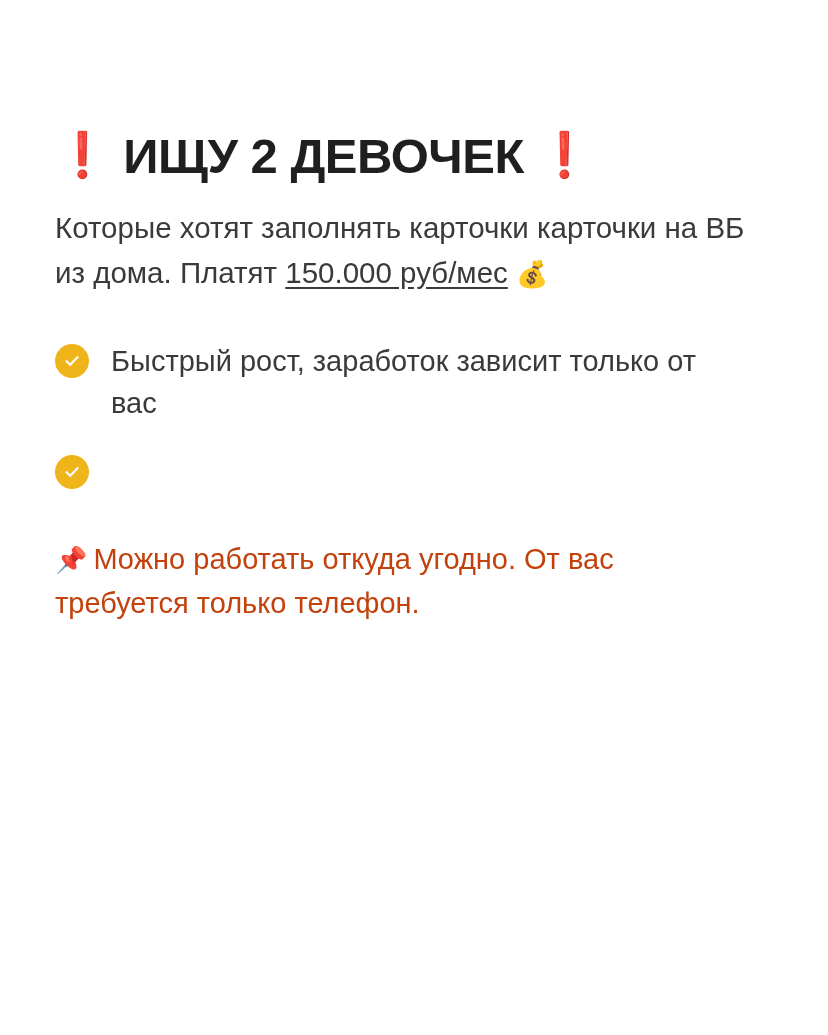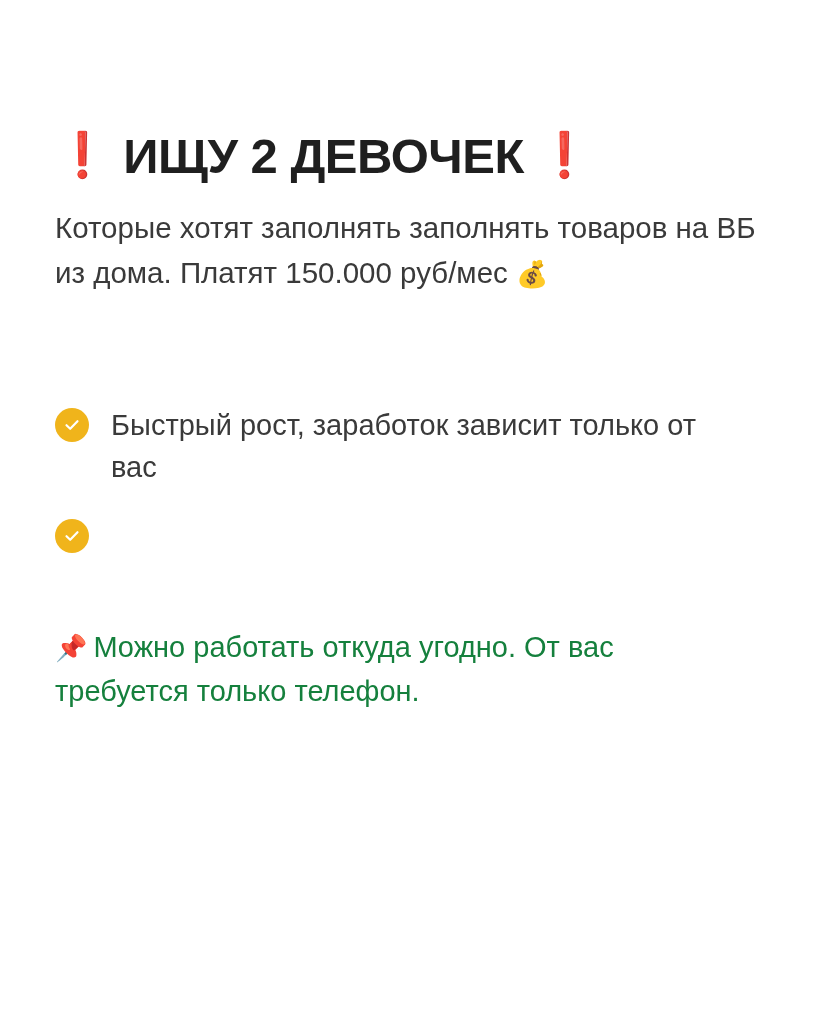--- a/index.html
+++ b/index.html
@@ -119,7 +119,7 @@
   </h1>
 
   <p class="lead">
-    <span>Которые хотят заполнять заполнять товаров на ВБ из дома. Платят </span><span class="u">150.000 руб/мес</span>
+    <span>Которые хотят заполнять карточки карточки на ВБ из дома. Платят </span><span class="u">150.000 руб/мес</span>
     <span class="emoji">💰</span>
   </p>
 

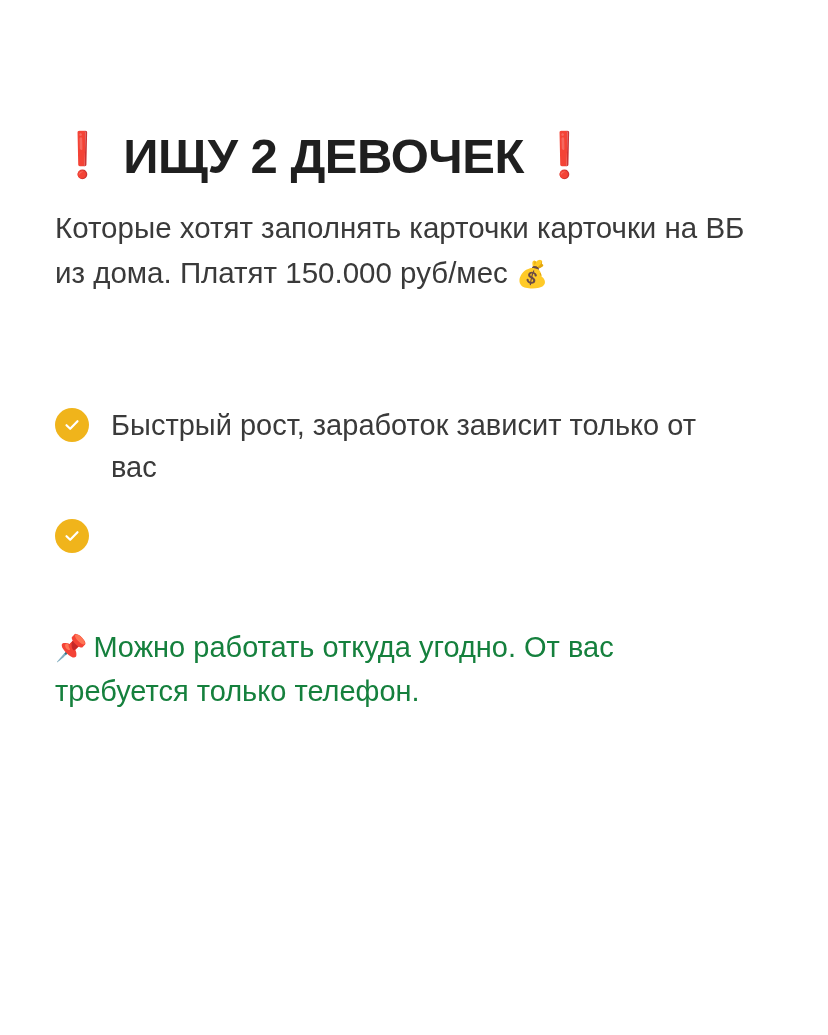--- a/index.html
+++ b/index.html
@@ -51,6 +51,7 @@
     margin: 0;
   }
   .lead .u {
+    text-decoration: underline;
     text-underline-offset: 4px;
   }
   .emoji {

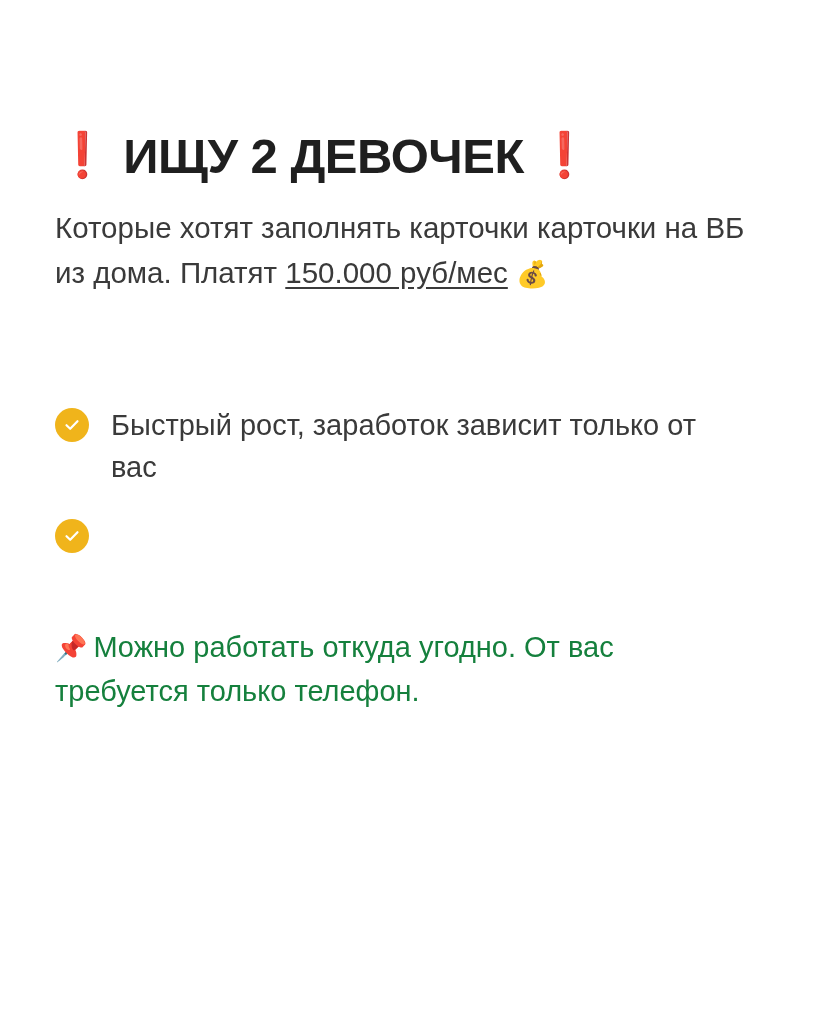--- a/index.html
+++ b/index.html
@@ -61,7 +61,7 @@
 
   
   .bullets {
-    margin: 108px 0 0 0;
+    margin: 44px 0 0 0;
     padding: 0;
     list-style: none;
   }

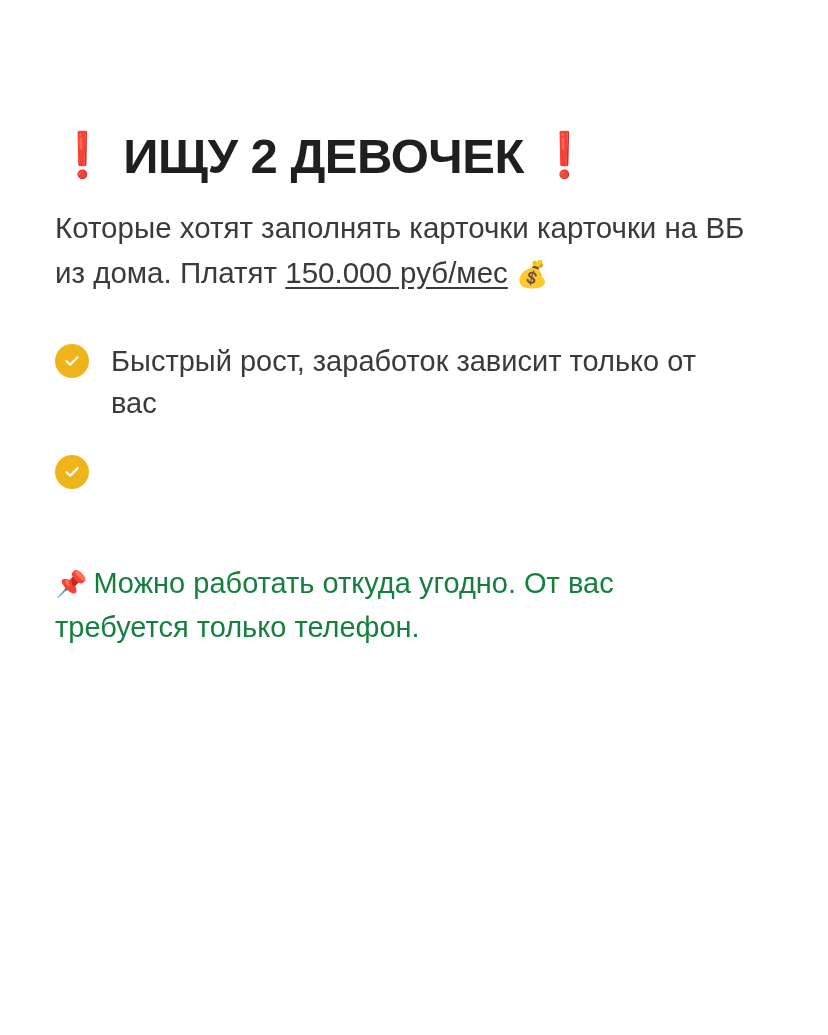--- a/index.html
+++ b/index.html
@@ -96,10 +96,10 @@
 
   
   .note {
-    margin: 72px 0 0 0;
+    margin: 48px 0 0 0;
     font-size: 29px;
     line-height: 1.52;
-    color: #15803d;
+    color: #c2410c;
     max-width: 700px;
   }
   .note .pin {

